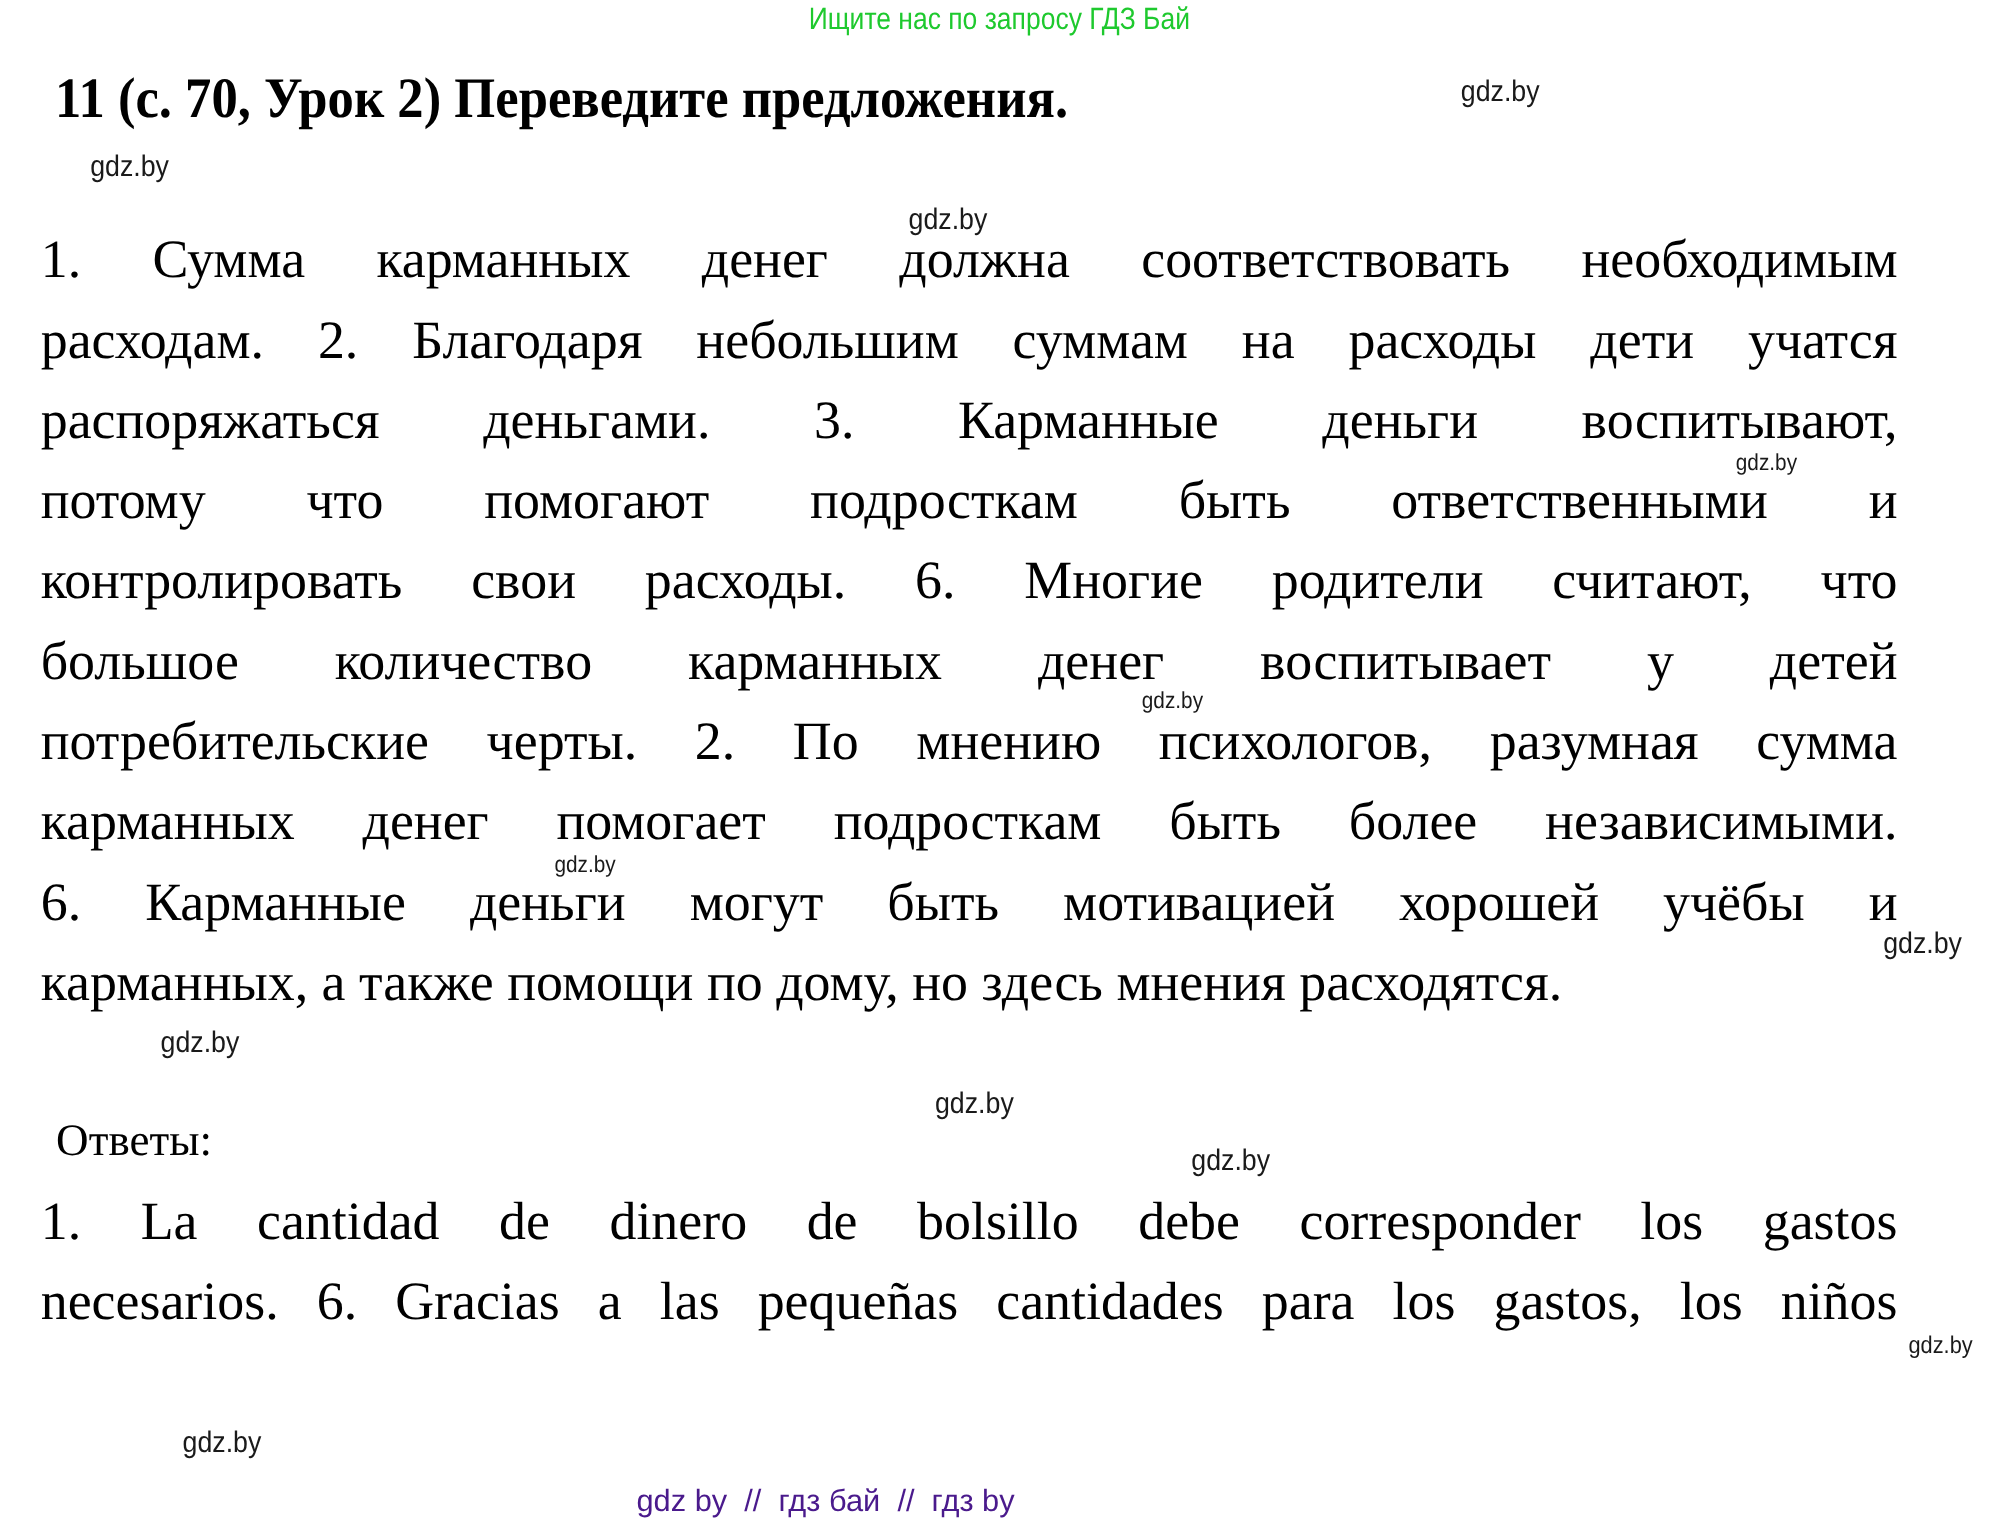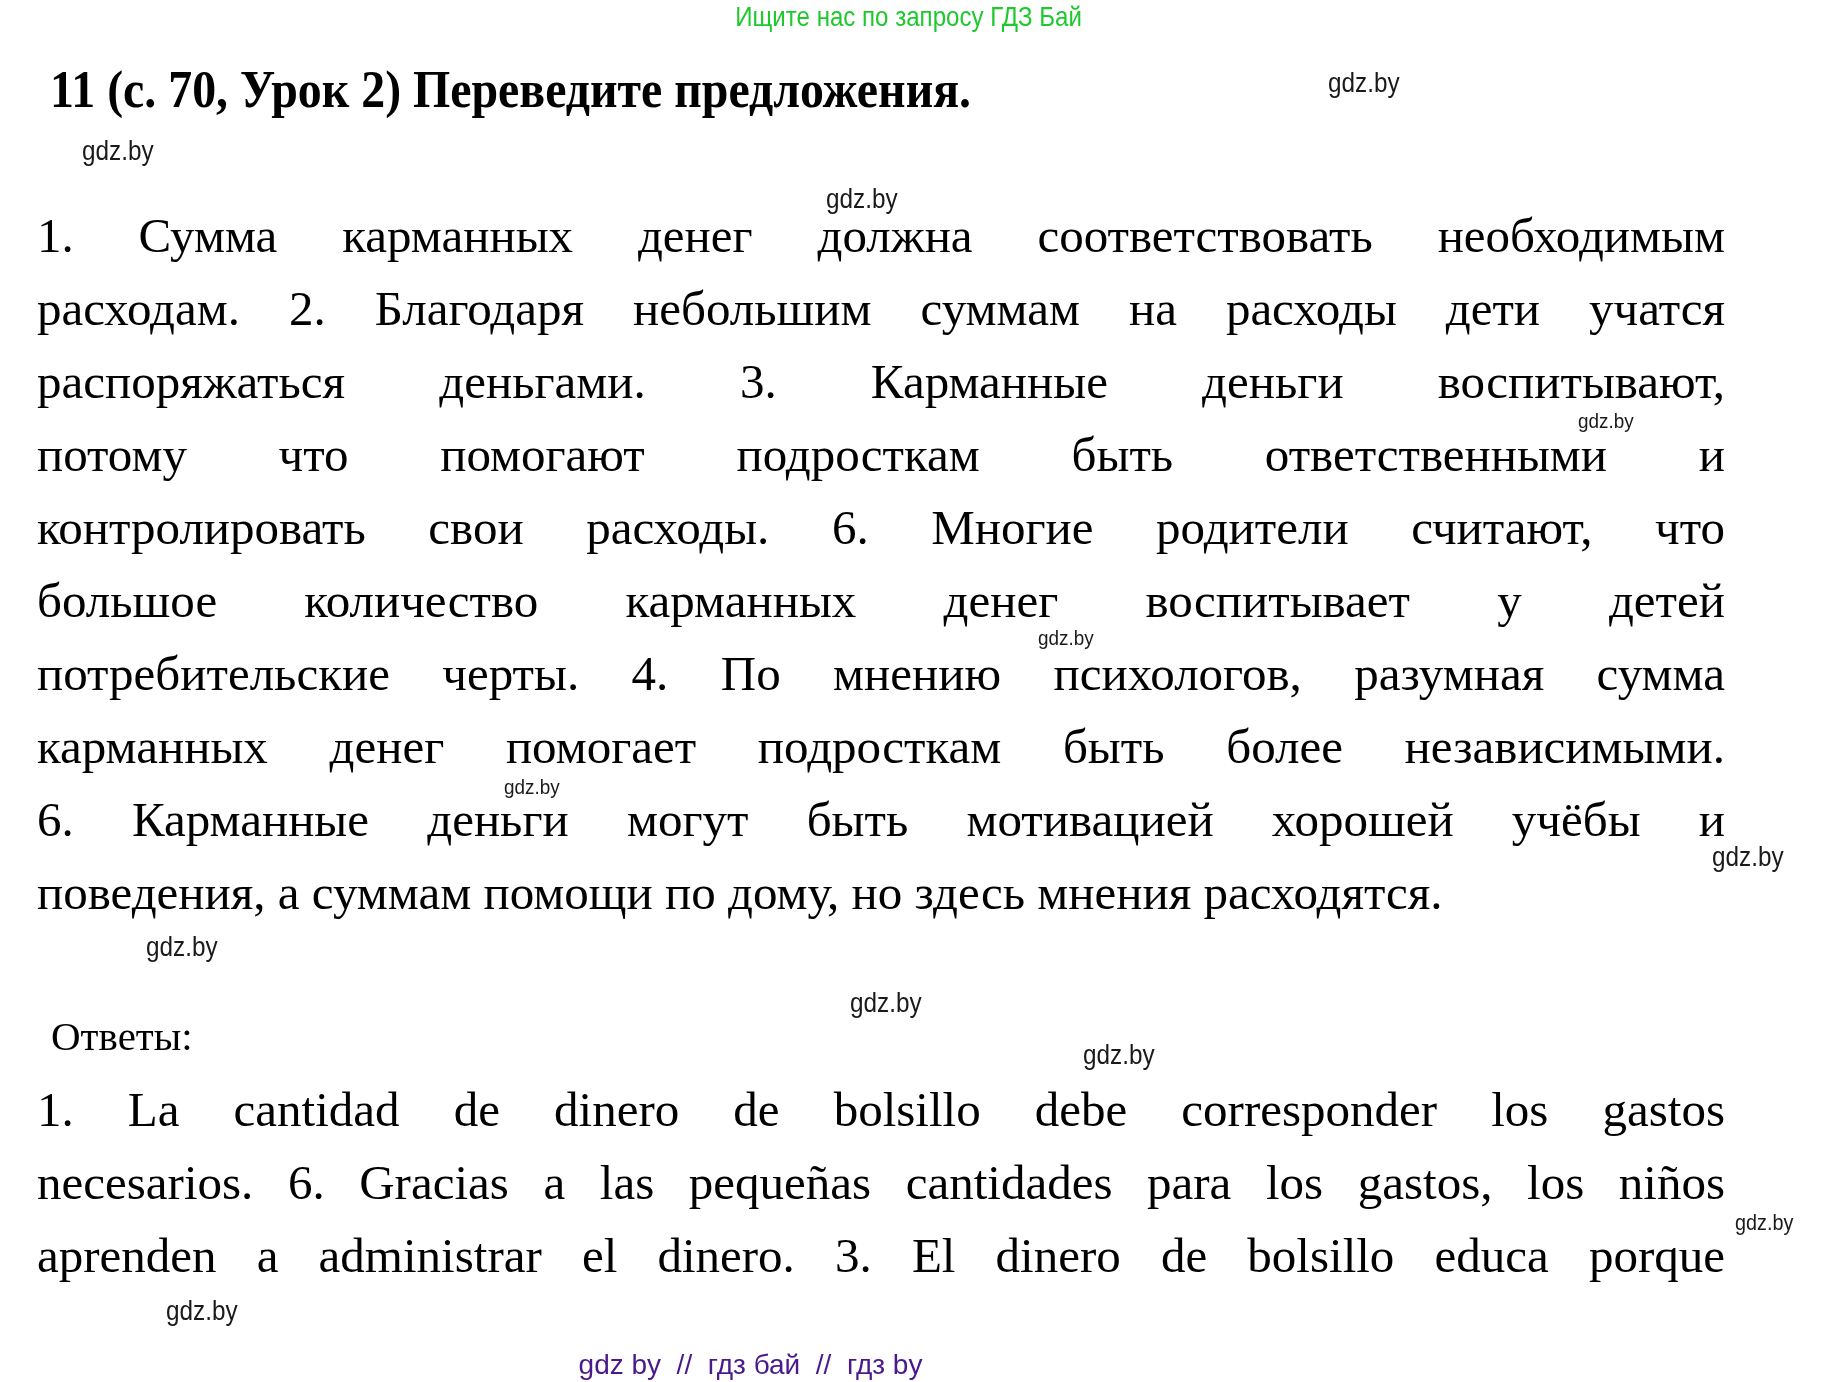--- a/index.html
+++ b/index.html
@@ -54,7 +54,7 @@
   <span class="line">потому что помогают подросткам быть ответственными и</span>
   <span class="line">контролировать свои расходы. 6. Многие родители считают, что</span>
   <span class="line">большое количество карманных денег воспитывает у детей</span>
-  <span class="line">потребительские черты. 4. По мнению психологов, разумная сумма</span>
+  <span class="line">потребительские черты. 2. По мнению психологов, разумная сумма</span>
   <span class="line">карманных денег помогает подросткам быть более независимыми.</span>
   <span class="line">6. Карманные деньги могут быть мотивацией хорошей учёбы и</span>
   <span class="line last">поведения, а суммам помощи по дому, но здесь мнения расходятся.</span>

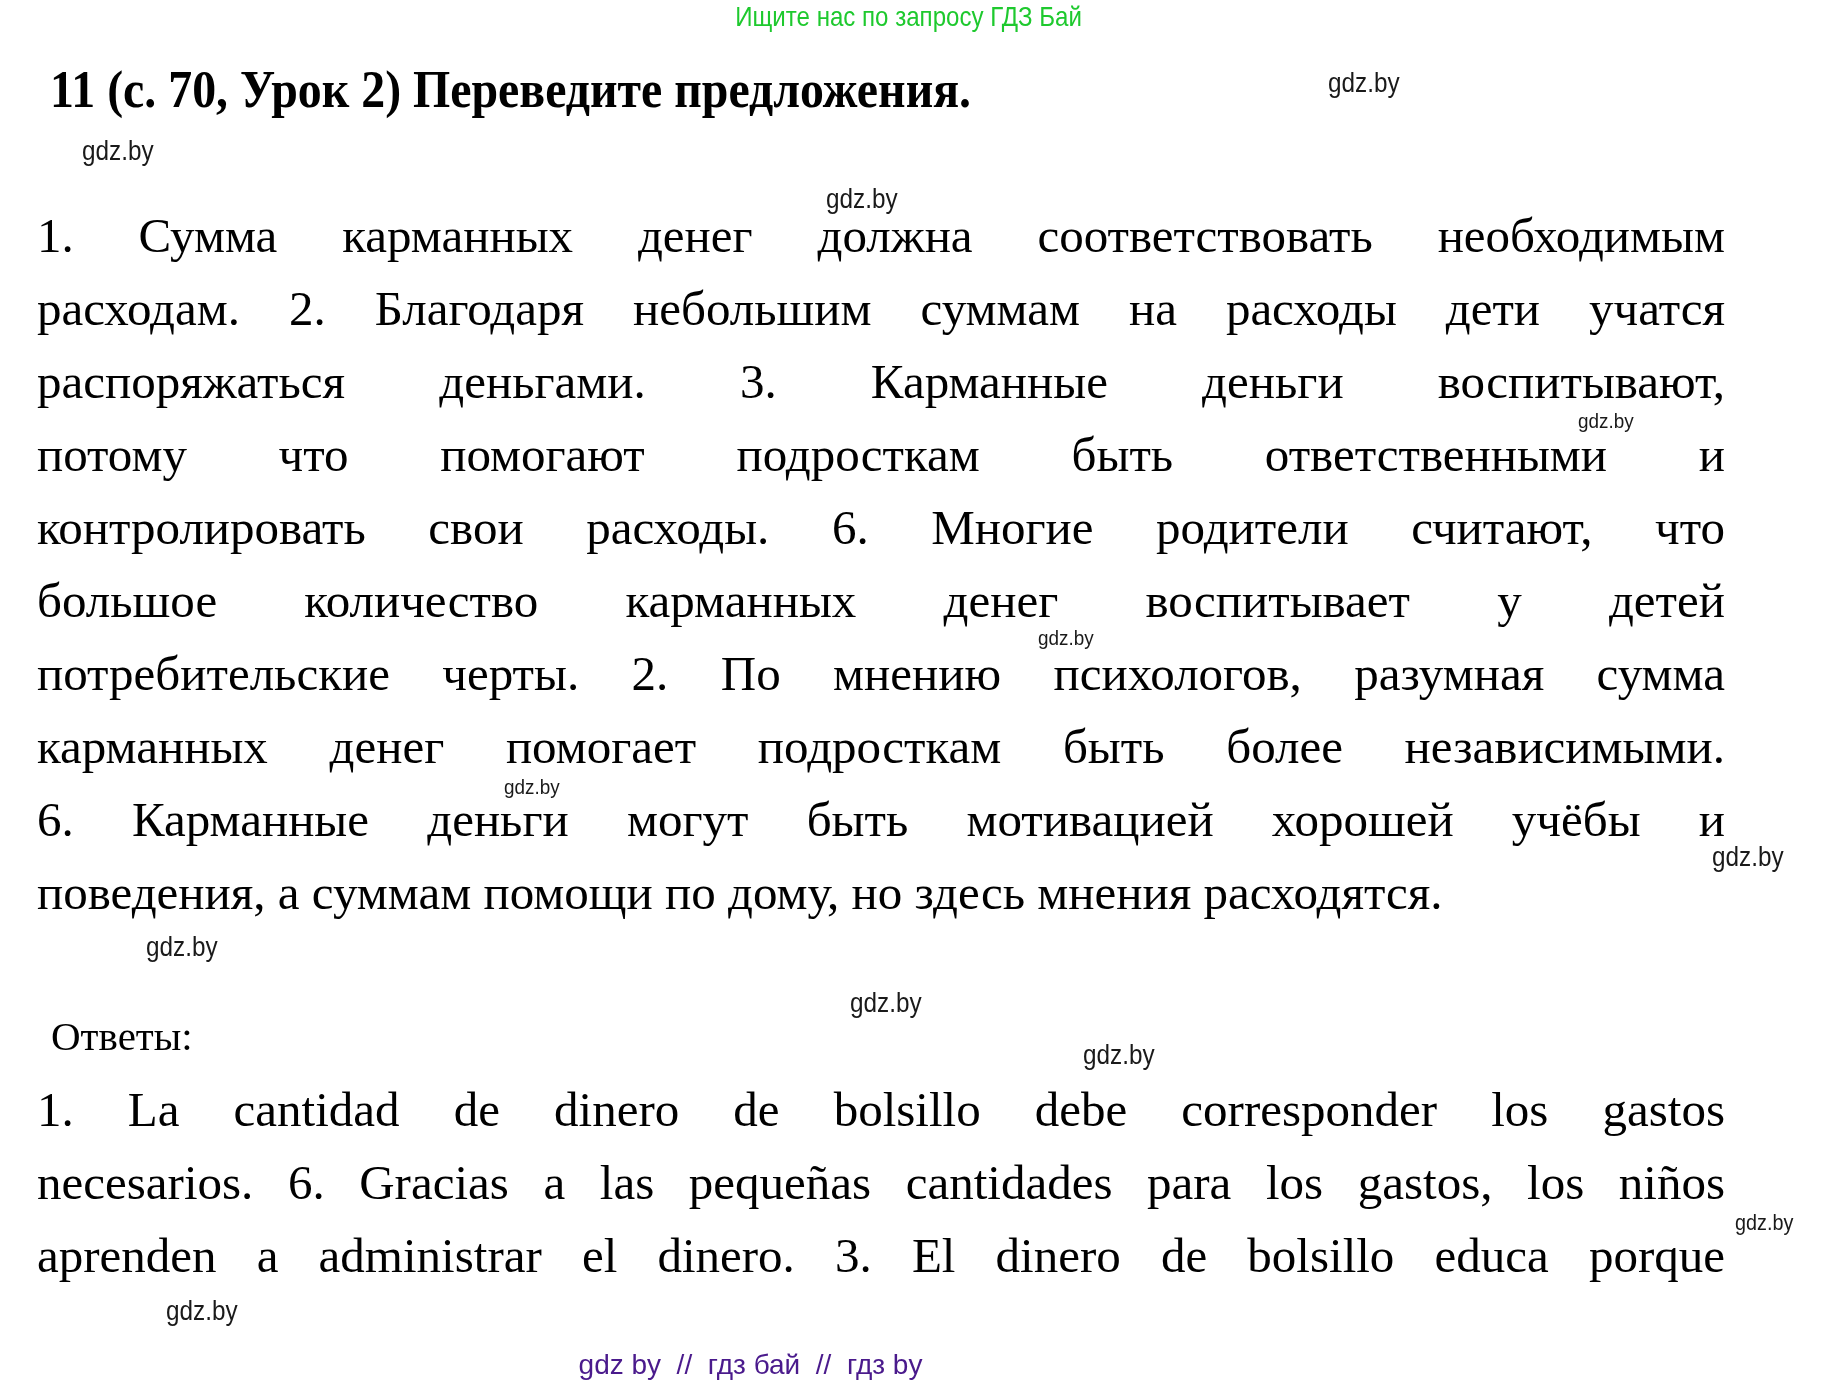--- a/index.html
+++ b/index.html
@@ -57,7 +57,7 @@
   <span class="line">потребительские черты. 2. По мнению психологов, разумная сумма</span>
   <span class="line">карманных денег помогает подросткам быть более независимыми.</span>
   <span class="line">6. Карманные деньги могут быть мотивацией хорошей учёбы и</span>
-  <span class="line last">поведения, а суммам помощи по дому, но здесь мнения расходятся.</span>
+  <span class="line last">карманных, а также помощи по дому, но здесь мнения расходятся.</span>
 </div>
 
 <div class="answers-label">Ответы:</div>

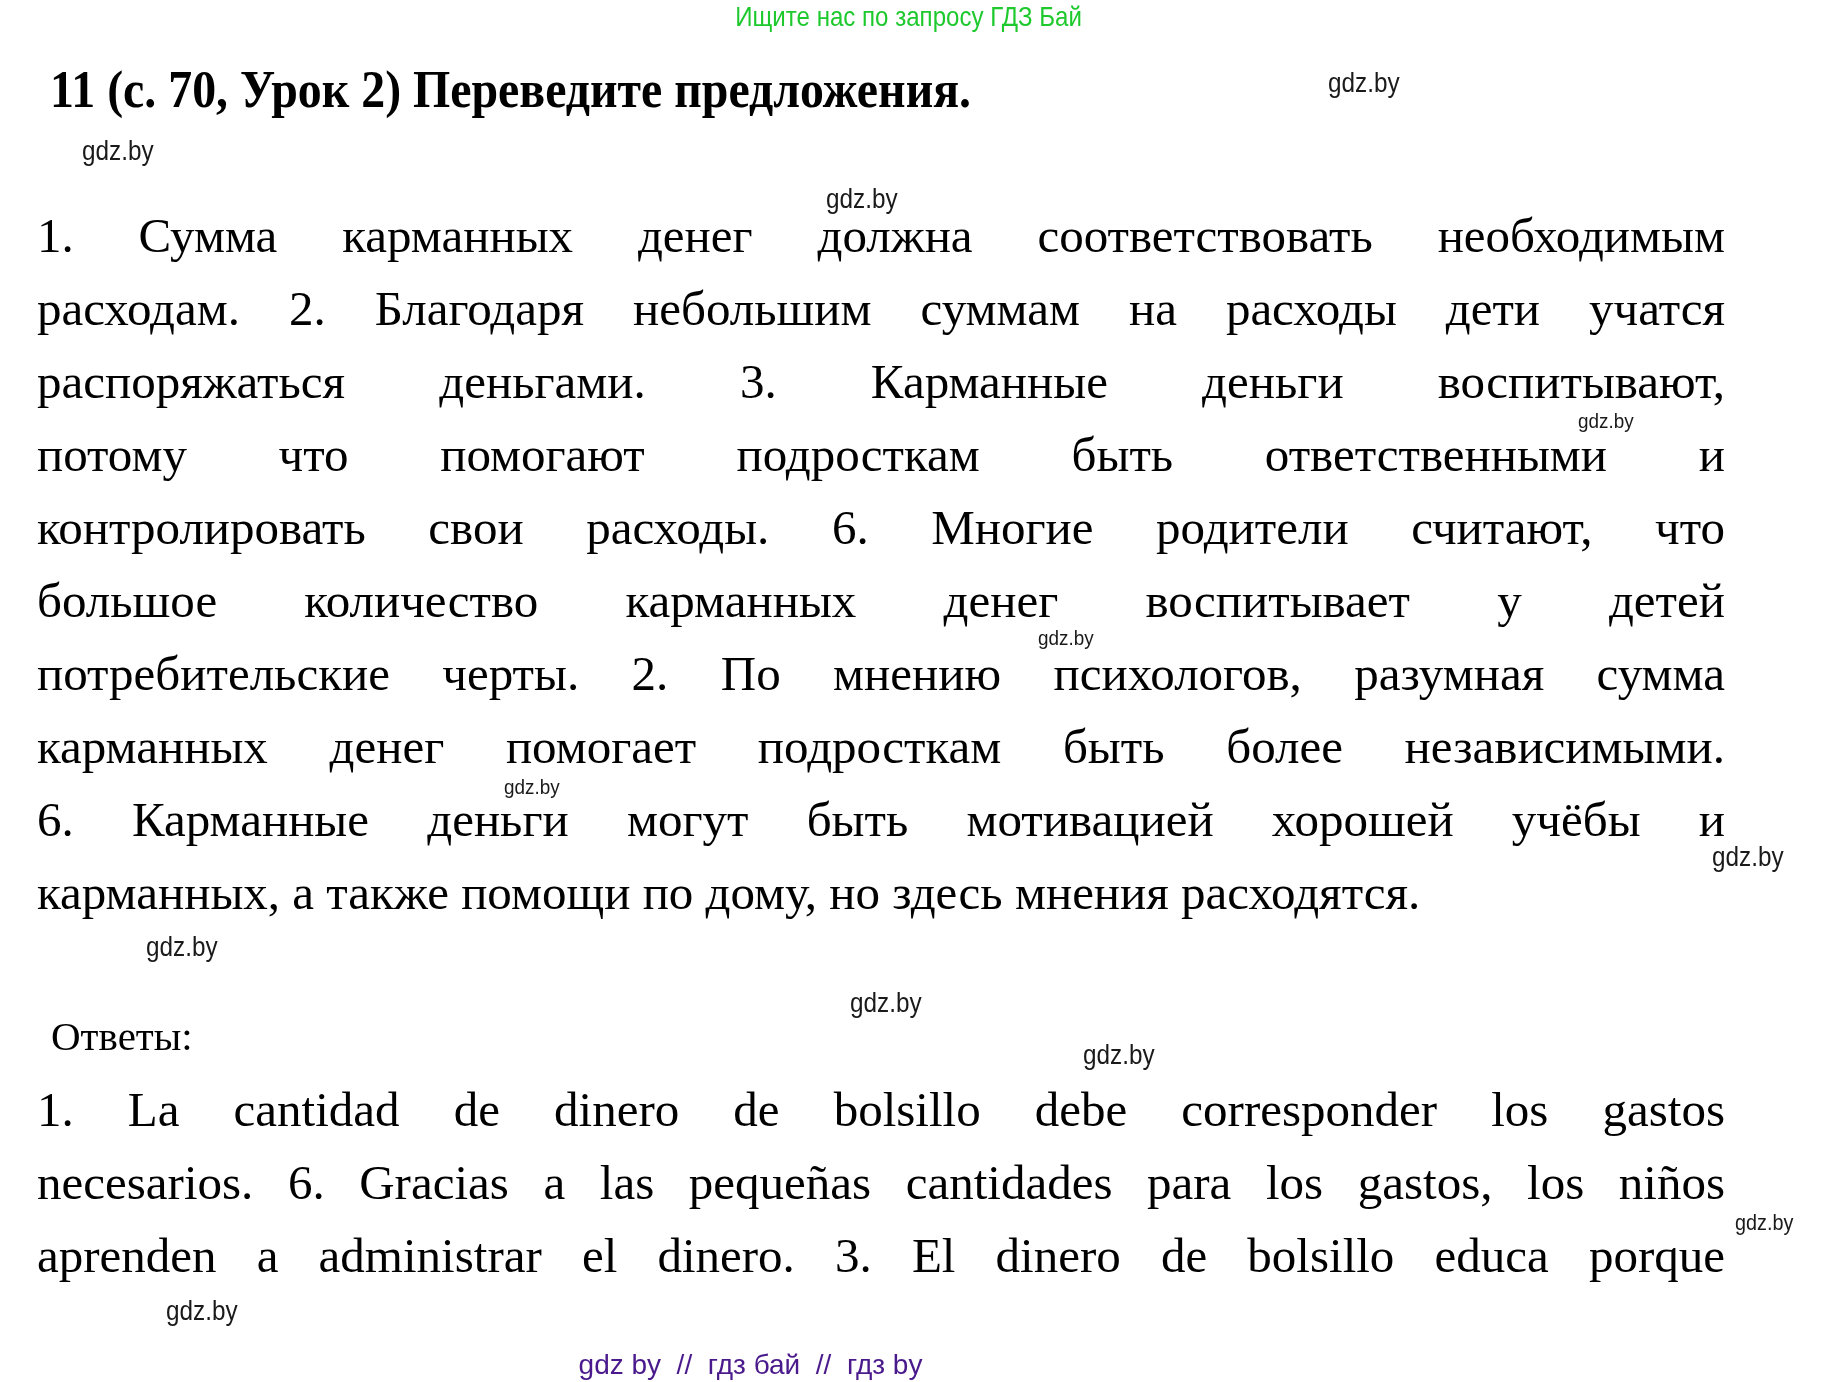--- a/index.html
+++ b/index.html
@@ -65,7 +65,6 @@
 <div class="body-block" style="top:1073px;">
   <span class="line">1. La cantidad de dinero de bolsillo debe corresponder los gastos</span>
   <span class="line">necesarios. 6. Gracias a las pequeñas cantidades para los gastos, los niños</span>
-  <span class="line">aprenden a administrar el dinero. 3. El dinero de bolsillo educa porque</span>
 </div>
 
 <div class="wm" style="left:1328px; top:68px;">gdz.by</div>

